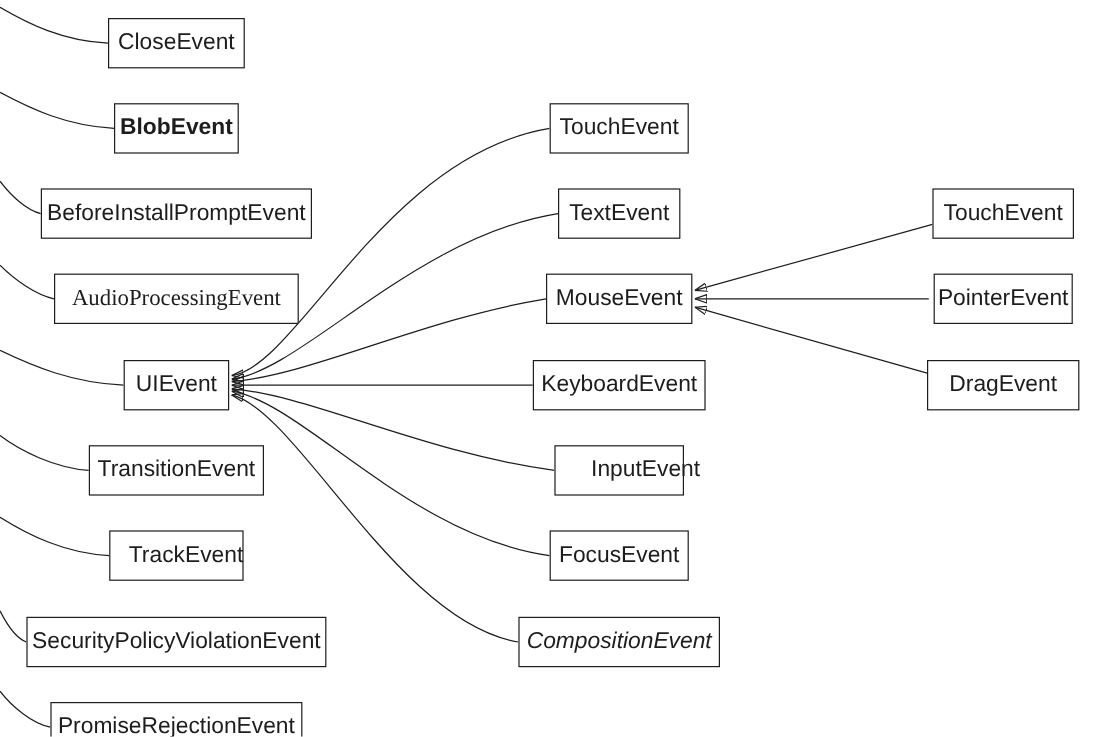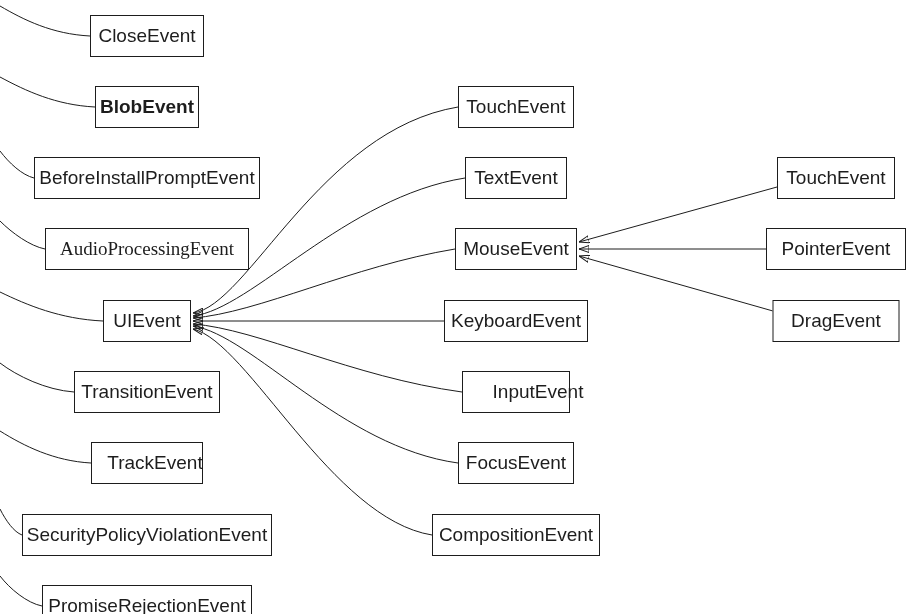--- a/index.html
+++ b/index.html
@@ -89,7 +89,7 @@
   <div class="node" style="left:516px; top:535px; width:168px;">CompositionEvent</div>
 
   <div class="node" style="left:836px; top:178px; width:118px;">TouchEvent</div>
-  <div class="node" style="left:836px; top:249px; width:140px;">PointerEvent</div>
+  <div class="node" style="left:836px; top:249px; width:116px;">PointerEvent</div>
   <div class="node" style="left:836px; top:321px; width:127px;">DragEvent</div>
 
 </div>

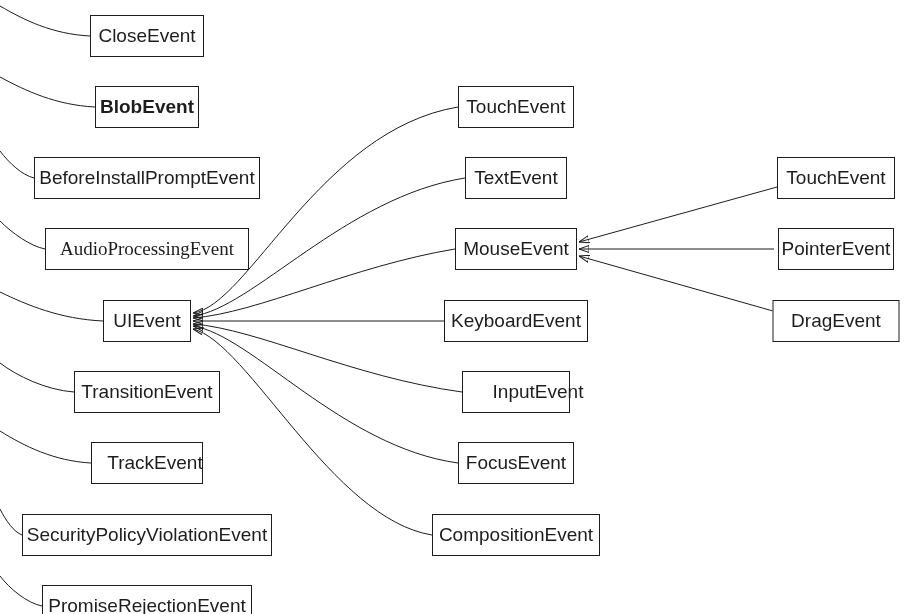--- a/index.html
+++ b/index.html
@@ -86,7 +86,7 @@
   <div class="node" style="left:516px; top:321px; width:144px;">KeyboardEvent</div>
   <div class="node" style="left:516px; top:392px; width:108px;padding-left:44px;">InputEvent</div>
   <div class="node" style="left:516px; top:463px; width:116px;">FocusEvent</div>
-  <div class="node" style="left:516px; top:535px; width:168px;">CompositionEvent</div>
+  <div class="node" style="left:516px; top:535px; width:168px;font-style:italic;">CompositionEvent</div>
 
   <div class="node" style="left:836px; top:178px; width:118px;">TouchEvent</div>
   <div class="node" style="left:836px; top:249px; width:116px;">PointerEvent</div>

